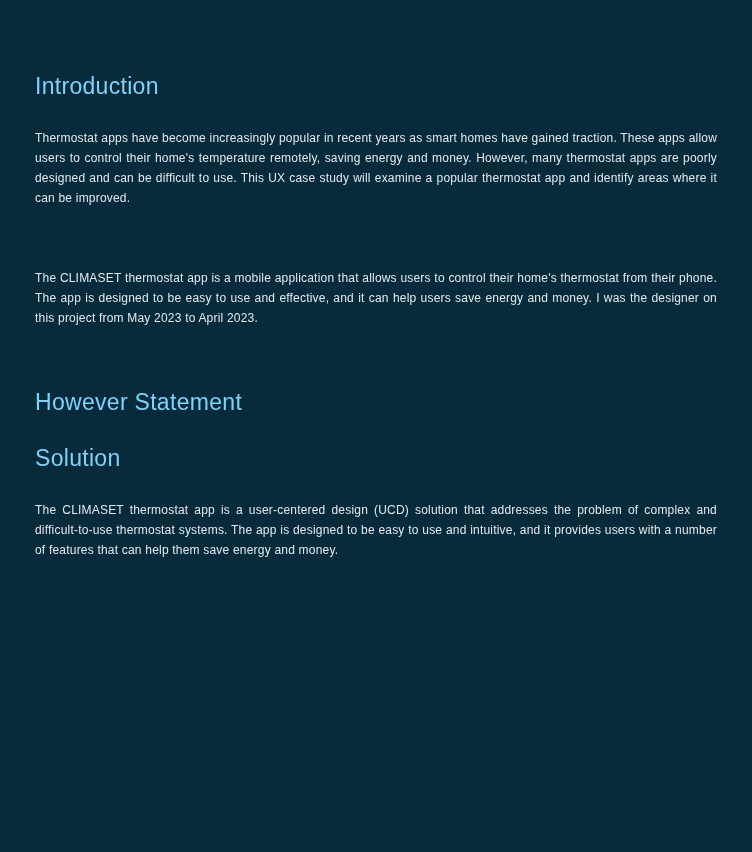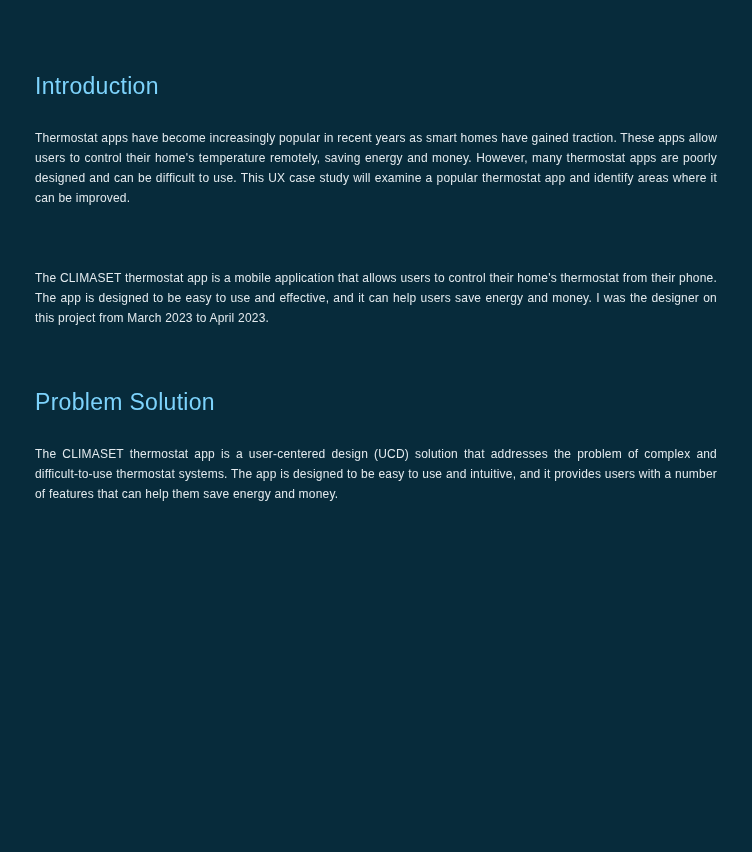--- a/index.html
+++ b/index.html
@@ -47,7 +47,7 @@
   </section>
 
   <section class="doc-section">
-    <p class="section-body">The CLIMASET thermostat app is a mobile application that allows users to control their home's thermostat from their phone. The app is designed to be easy to use and effective, and it can help users save energy and money. I was the designer on this project from March 2023 to April 2023.</p>
+    <p class="section-body">The CLIMASET thermostat app is a mobile application that allows users to control their home's thermostat from their phone. The app is designed to be easy to use and effective, and it can help users save energy and money. I was the designer on this project from May 2023 to April 2023.</p>
   </section>
 
   <section class="doc-section">

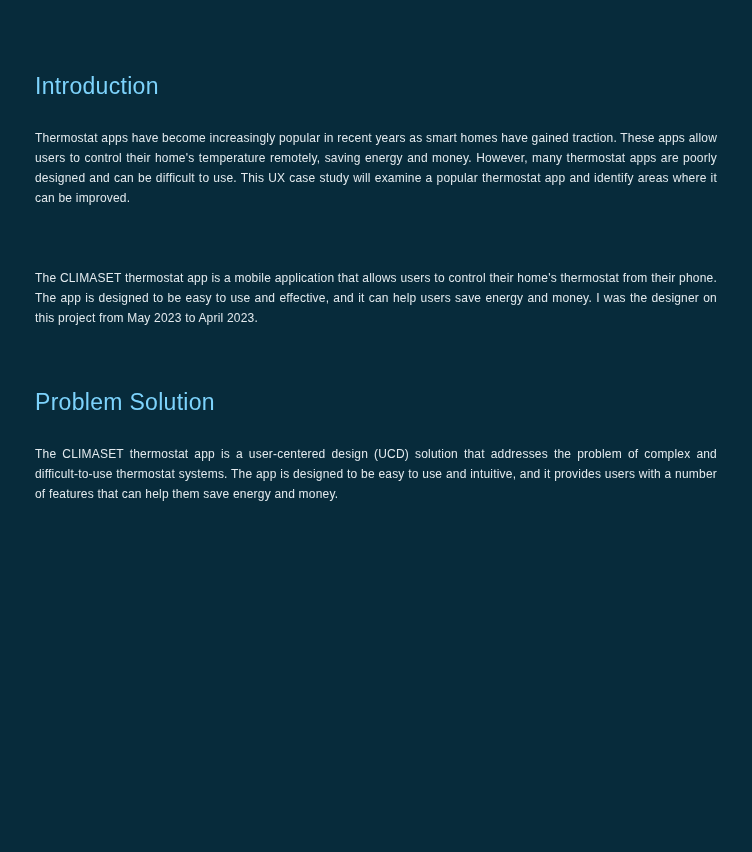--- a/index.html
+++ b/index.html
@@ -51,7 +51,7 @@
   </section>
 
   <section class="doc-section">
-    <h2 class="section-heading">Problem Solution</h2>
+    <h2 class="section-heading">However Statement</h2>
   </section>
 
   <section class="doc-section">

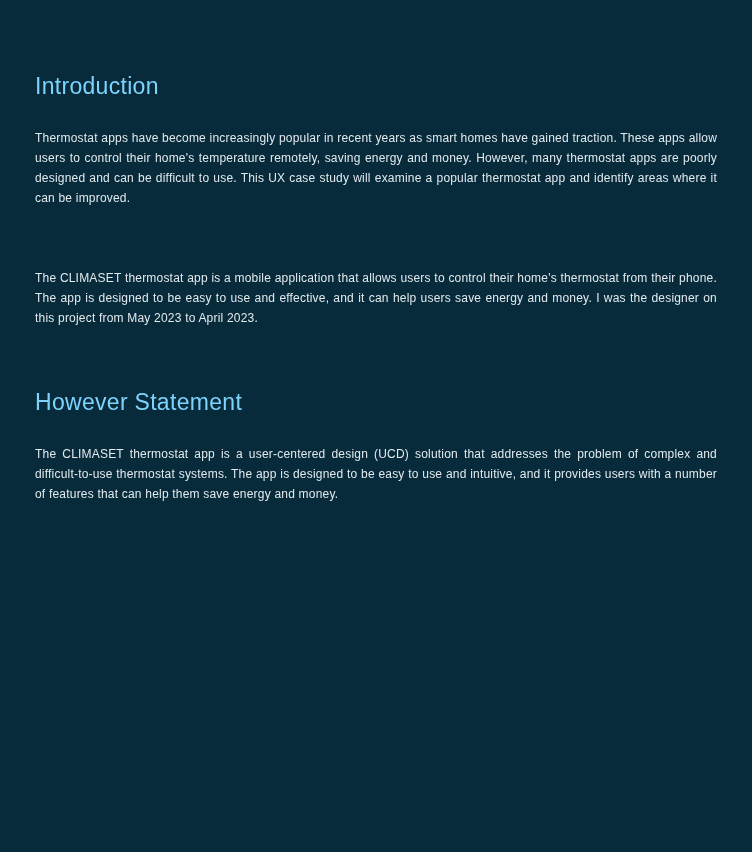--- a/index.html
+++ b/index.html
@@ -55,6 +55,7 @@
   </section>
 
   <section class="doc-section">
+    <h2 class="section-heading">Solution</h2>
     <p class="section-body">The CLIMASET thermostat app is a user-centered design (UCD) solution that addresses the problem of complex and difficult-to-use thermostat systems. The app is designed to be easy to use and intuitive, and it provides users with a number of features that can help them save energy and money.</p>
   </section>
 

